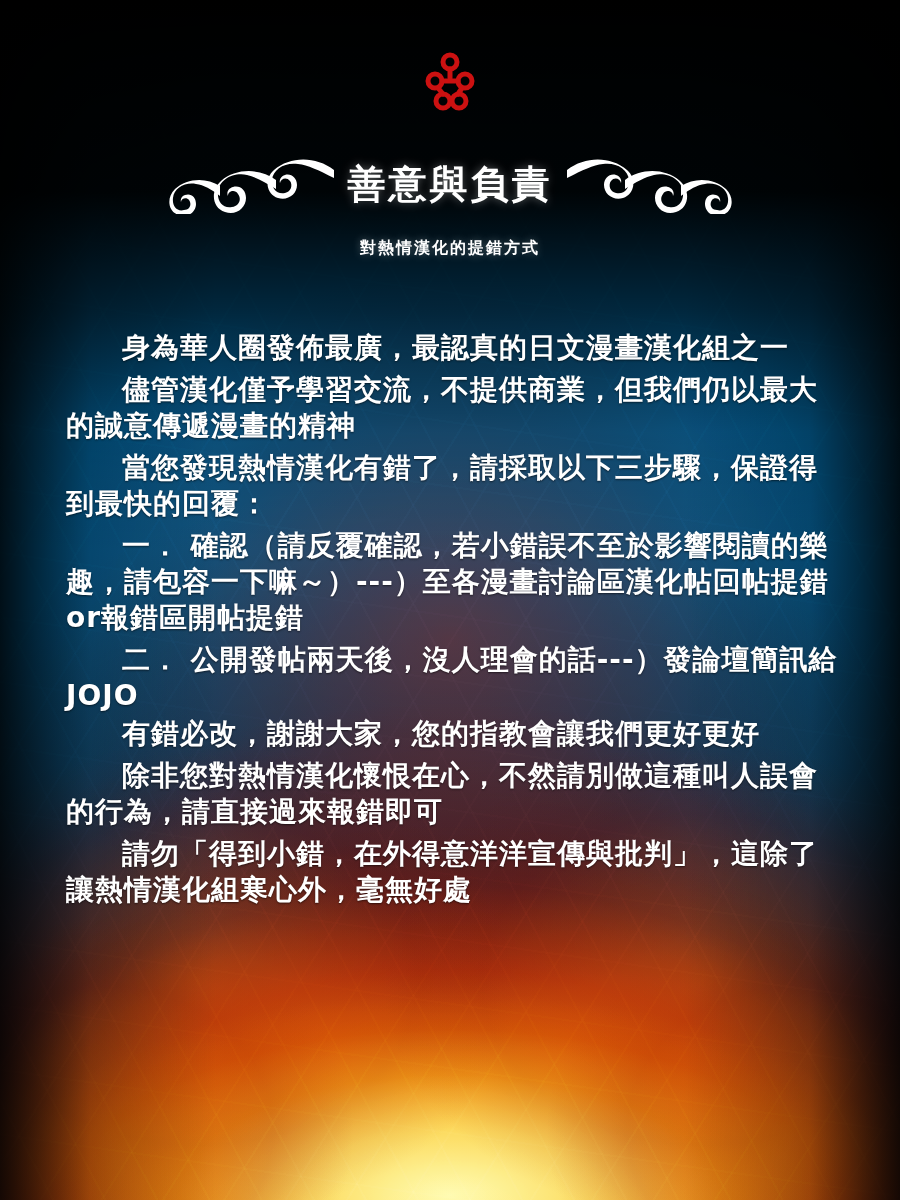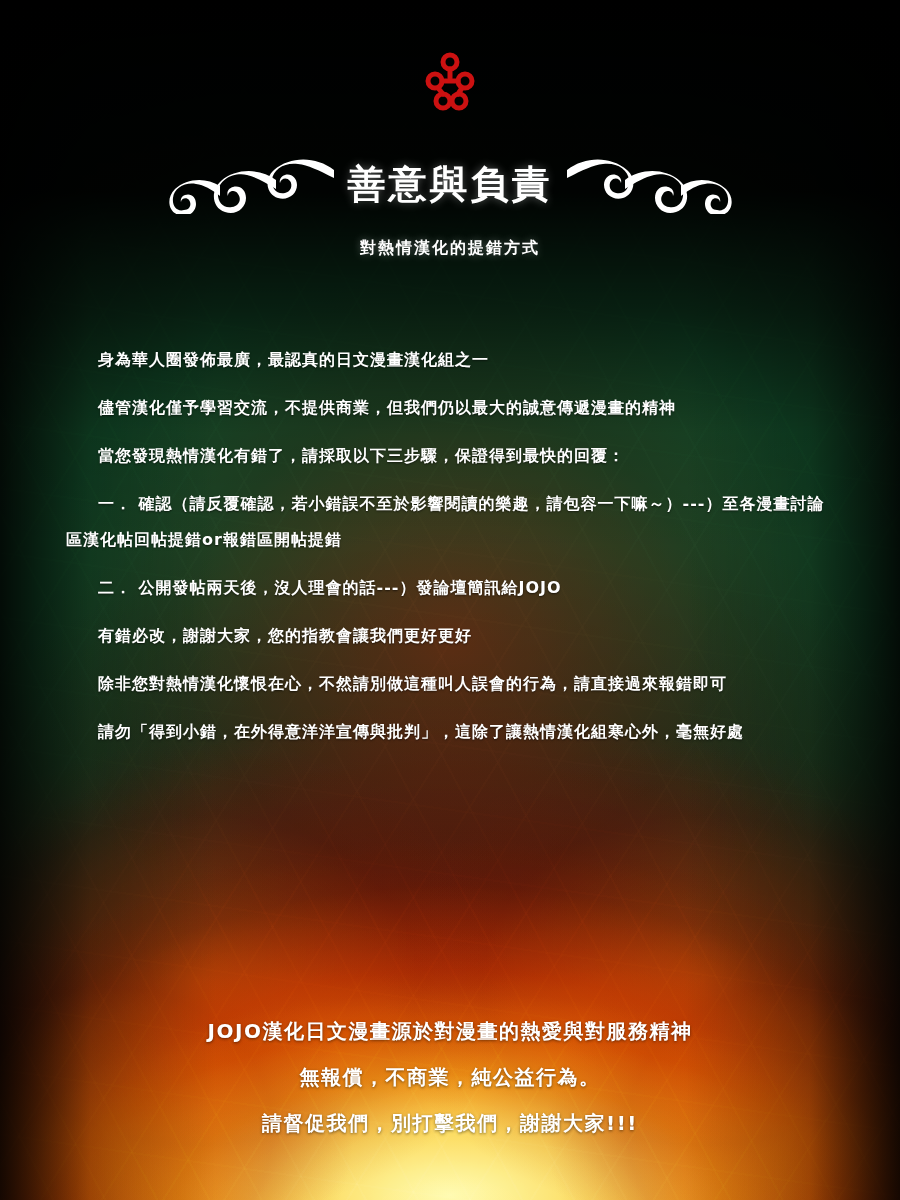--- a/index.html
+++ b/index.html
@@ -18,7 +18,7 @@
     position: relative;
     width: 900px;
     height: 1200px;
-    background: #14532d;
+    background: #0369a1;
     overflow: hidden;
   }
 

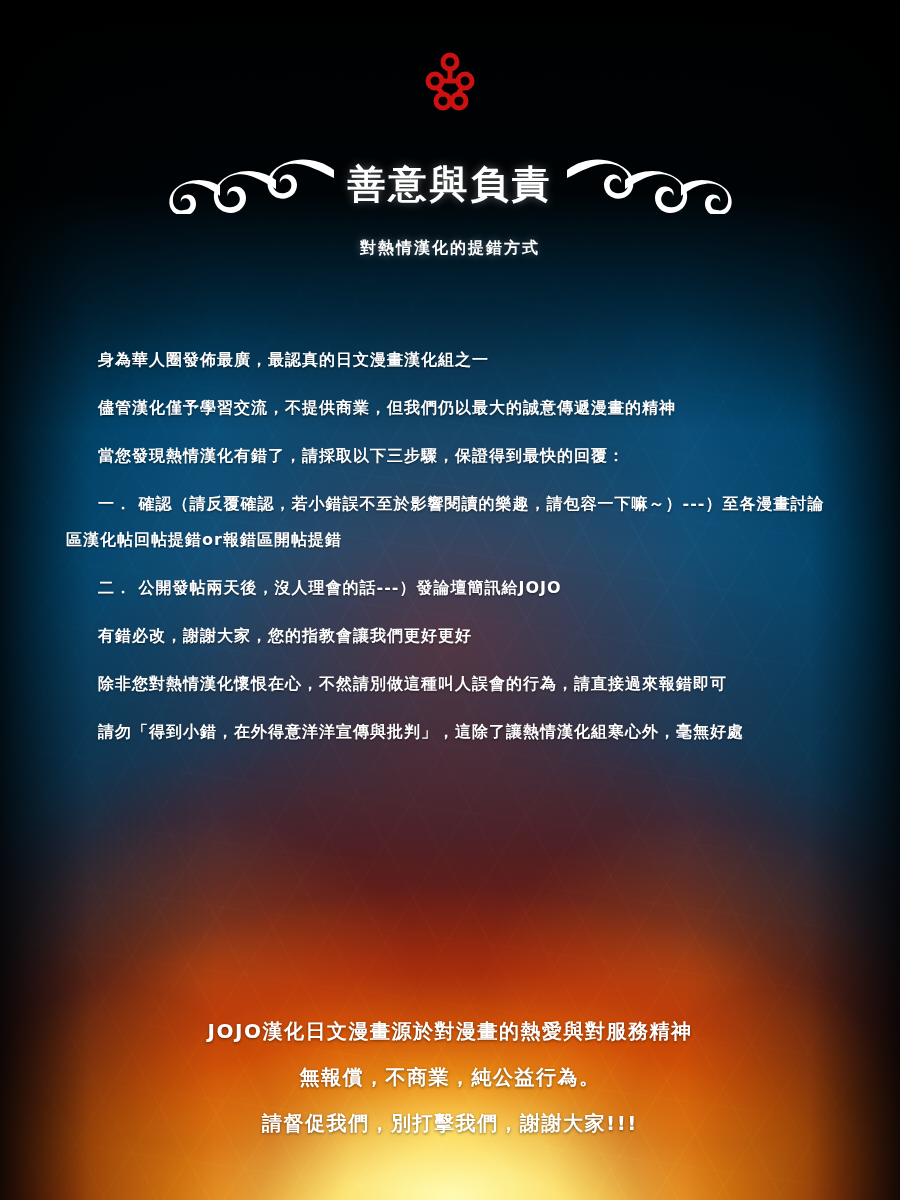--- a/index.html
+++ b/index.html
@@ -119,11 +119,11 @@
   .para {
     color: #ffffff;
     font-weight: bold;
-    font-size: 16px;
+    font-size: 28px;
     line-height: 36px;
     letter-spacing: 1px;
     text-indent: 2em;
-    margin: 12px 0 6px 0;
+    margin: 0 0 6px 0;
     text-shadow: 0 1px 2px rgba(0,0,0,0.55);
   }
   .para.tight { margin-bottom: 2px; }

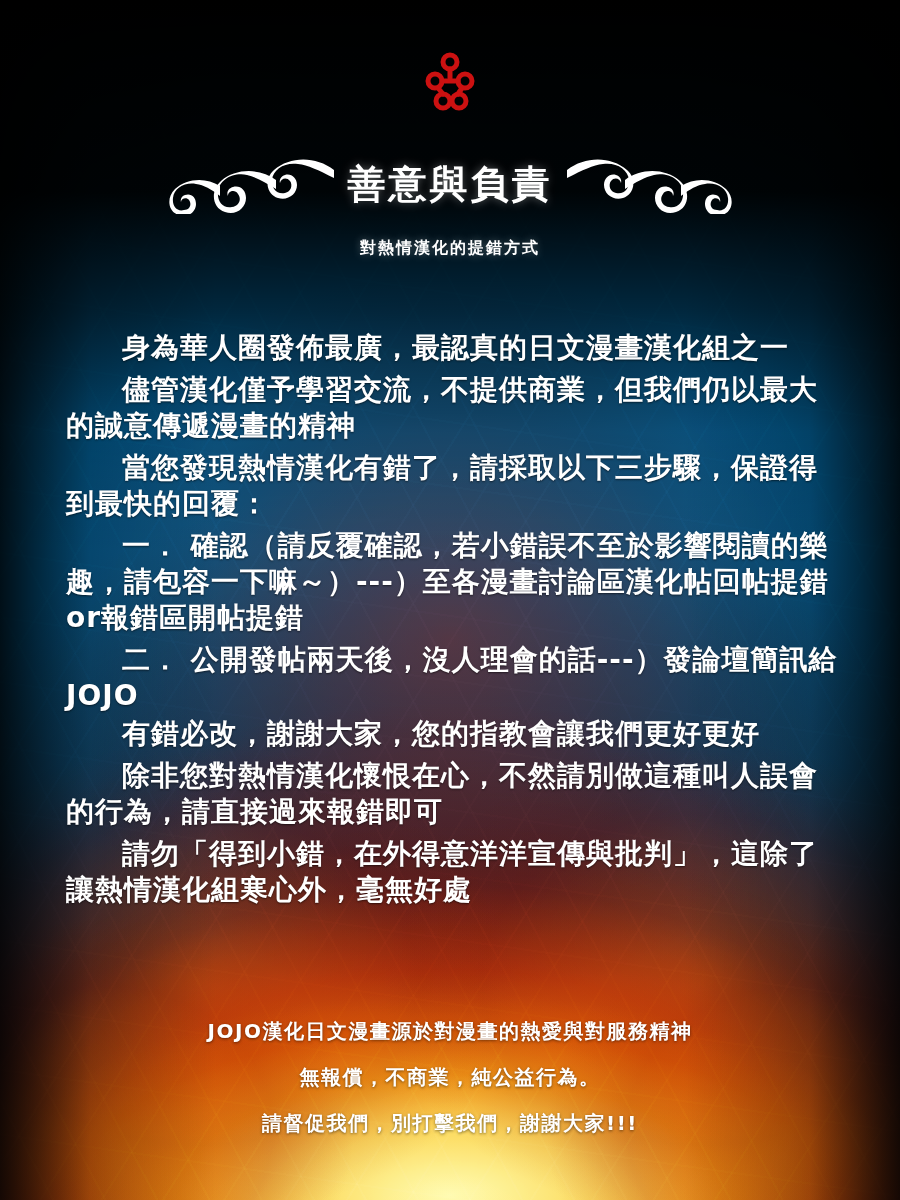--- a/index.html
+++ b/index.html
@@ -206,11 +206,6 @@
       <p class="para">請勿「得到小錯，在外得意洋洋宣傳與批判」，這除了讓熱情漢化組寒心外，毫無好處</p>
     </div>
 
-    <div class="footer-block">
-      <div class="footer-line">JOJO漢化日文漫畫源於對漫畫的熱愛與對服務精神</div>
-      <div class="footer-line">無報償，不商業，純公益行為。</div>
-      <div class="footer-line">請督促我們，別打擊我們，謝謝大家!!!</div>
-    </div>
 
   </div>
 </div>

